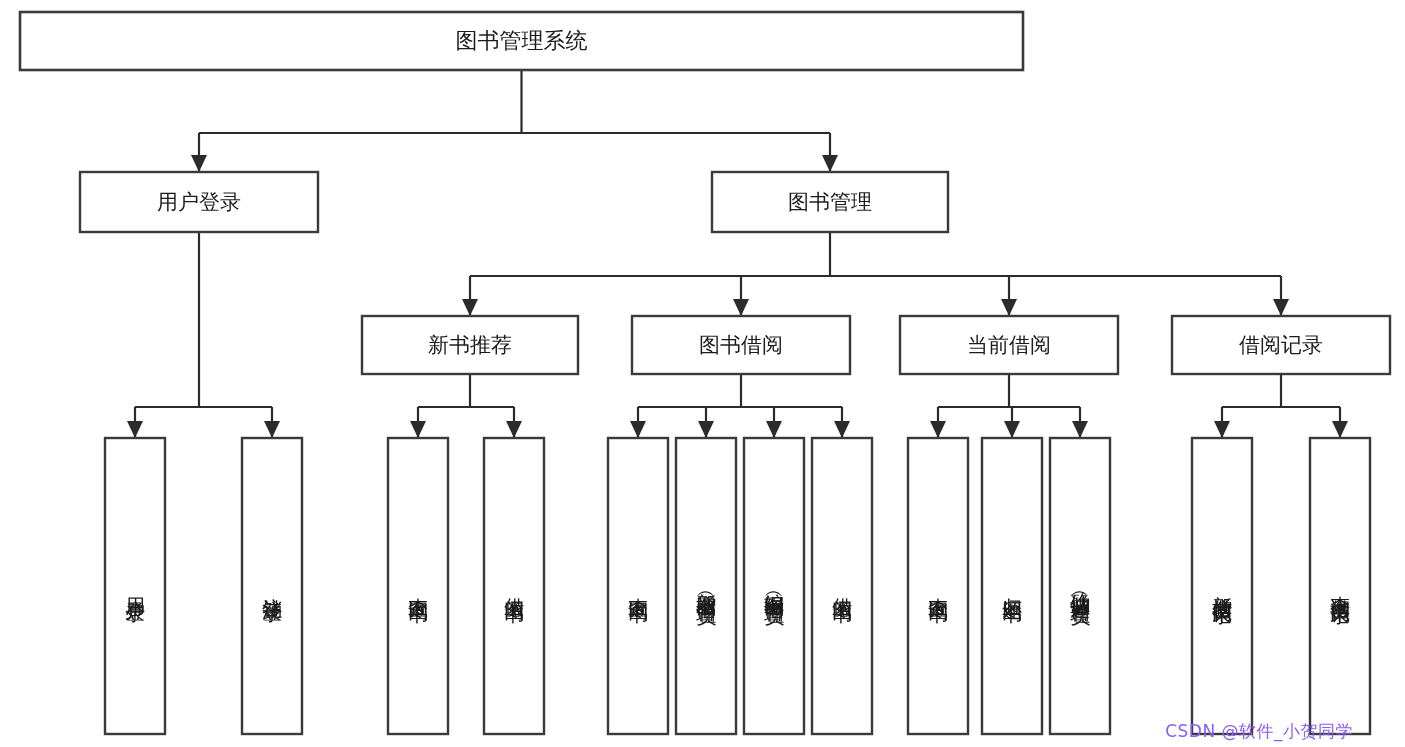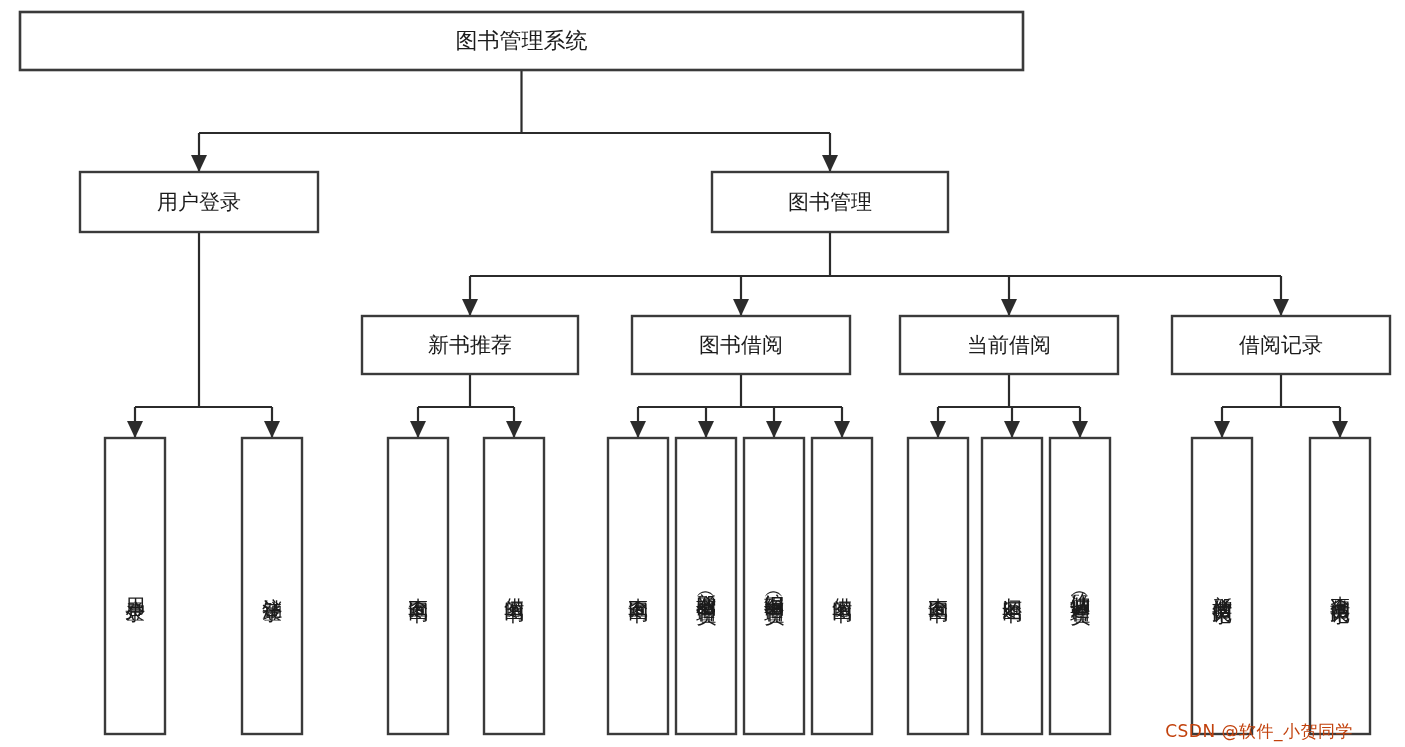--- a/index.html
+++ b/index.html
@@ -80,7 +80,7 @@
     bottom: 4px;
     font-family: "DejaVu Sans", "Liberation Sans", sans-serif;
     font-size: 17px;
-    color: #c2410c;
+    color: #8b5cf6;
     white-space: nowrap;
     letter-spacing: 0.5px;
   }

